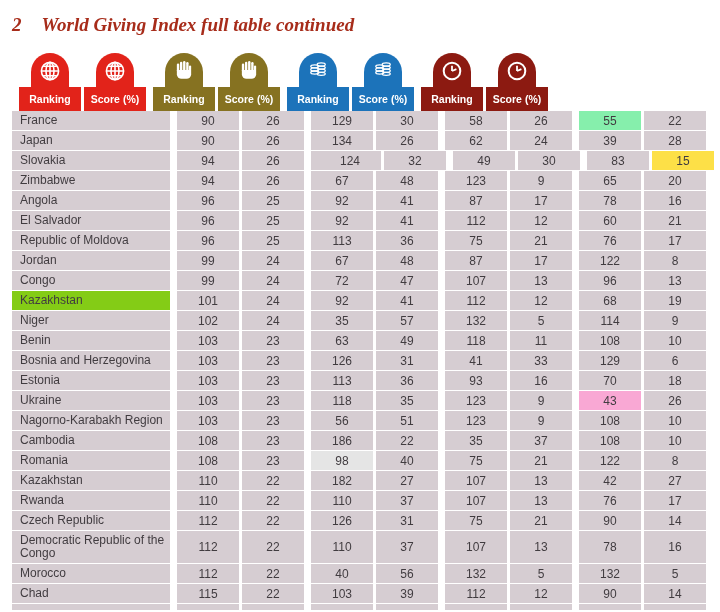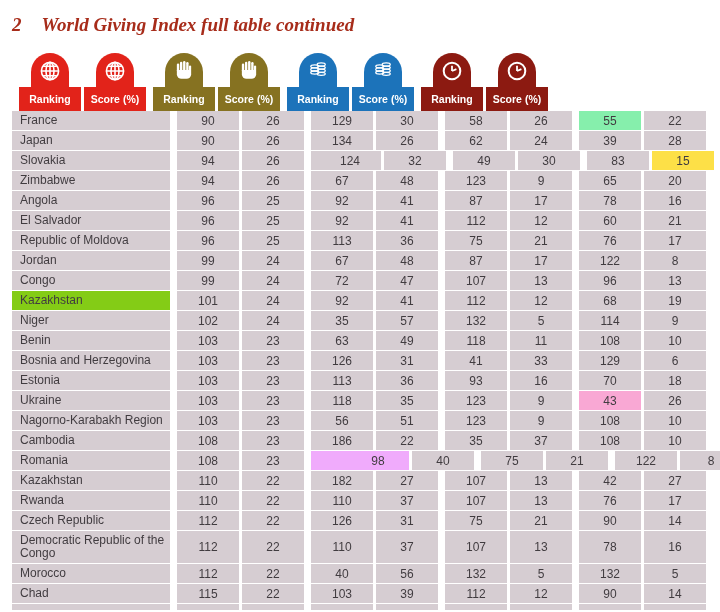--- a/index.html
+++ b/index.html
@@ -510,7 +510,7 @@
           <div class="gap-s"></div>
           <div class="c-val" style="background: rgb(214, 205, 210);">23</div>
           <div class="gap-g"></div>
-          <div class="c-val" style="background: #f0abfc; padding-left: 36px;">98</div>
+          <div class="c-val" style="background: #e5e5e5;">98</div>
           <div class="gap-s"></div>
           <div class="c-val" style="background: rgb(214, 205, 210);">40</div>
           <div class="gap-g"></div>

